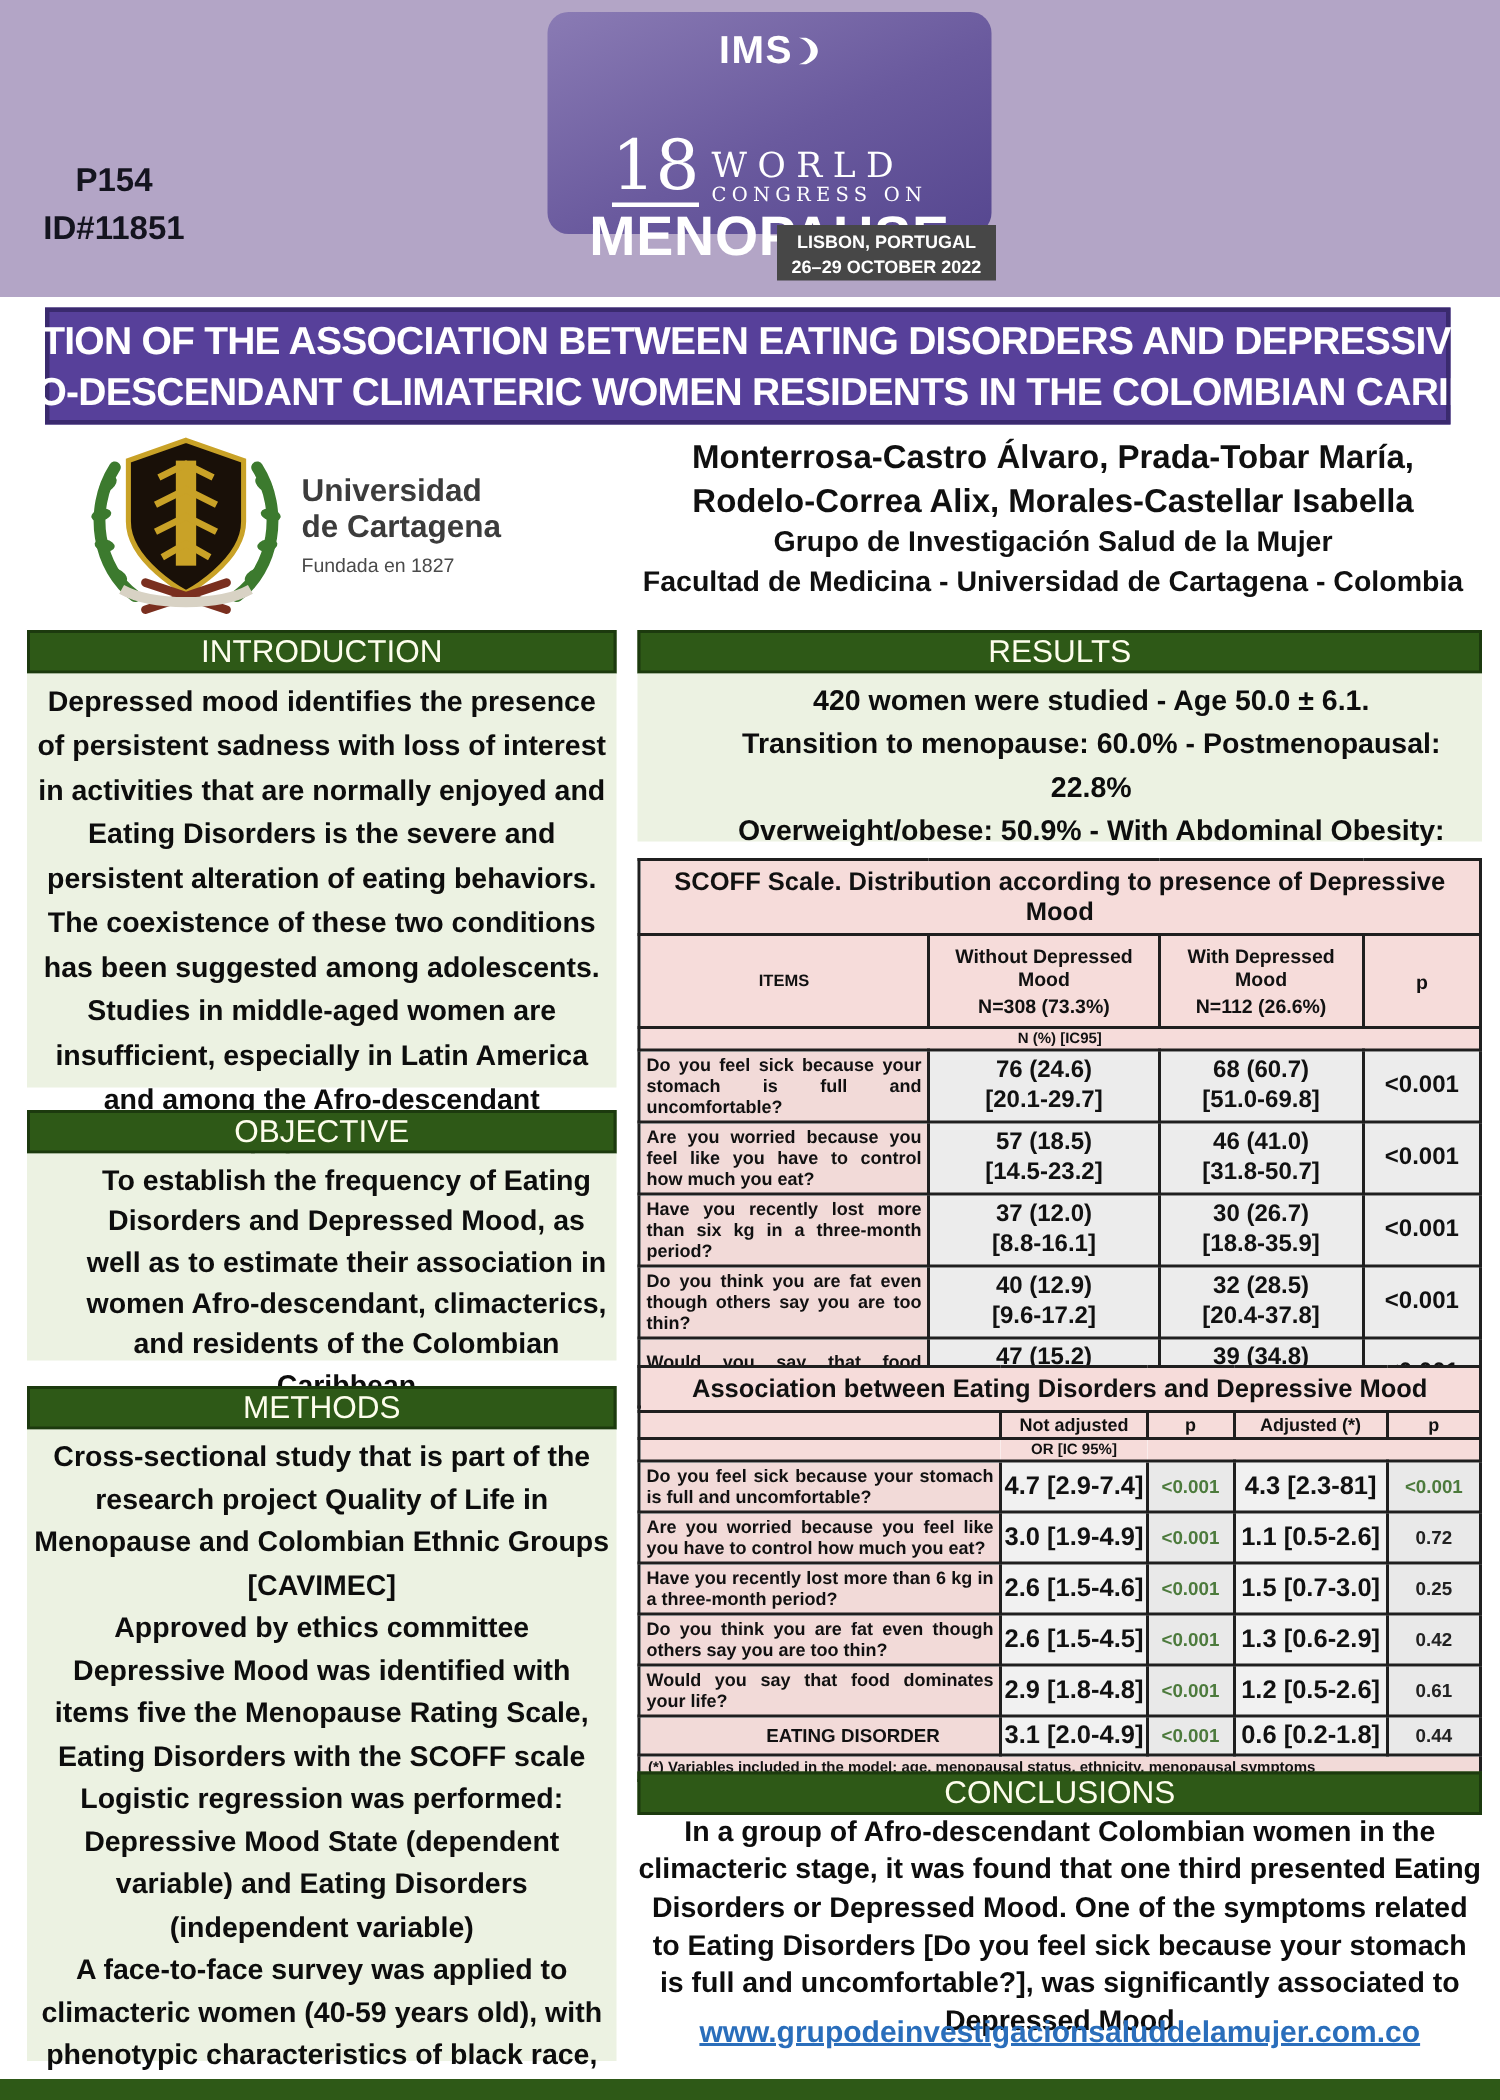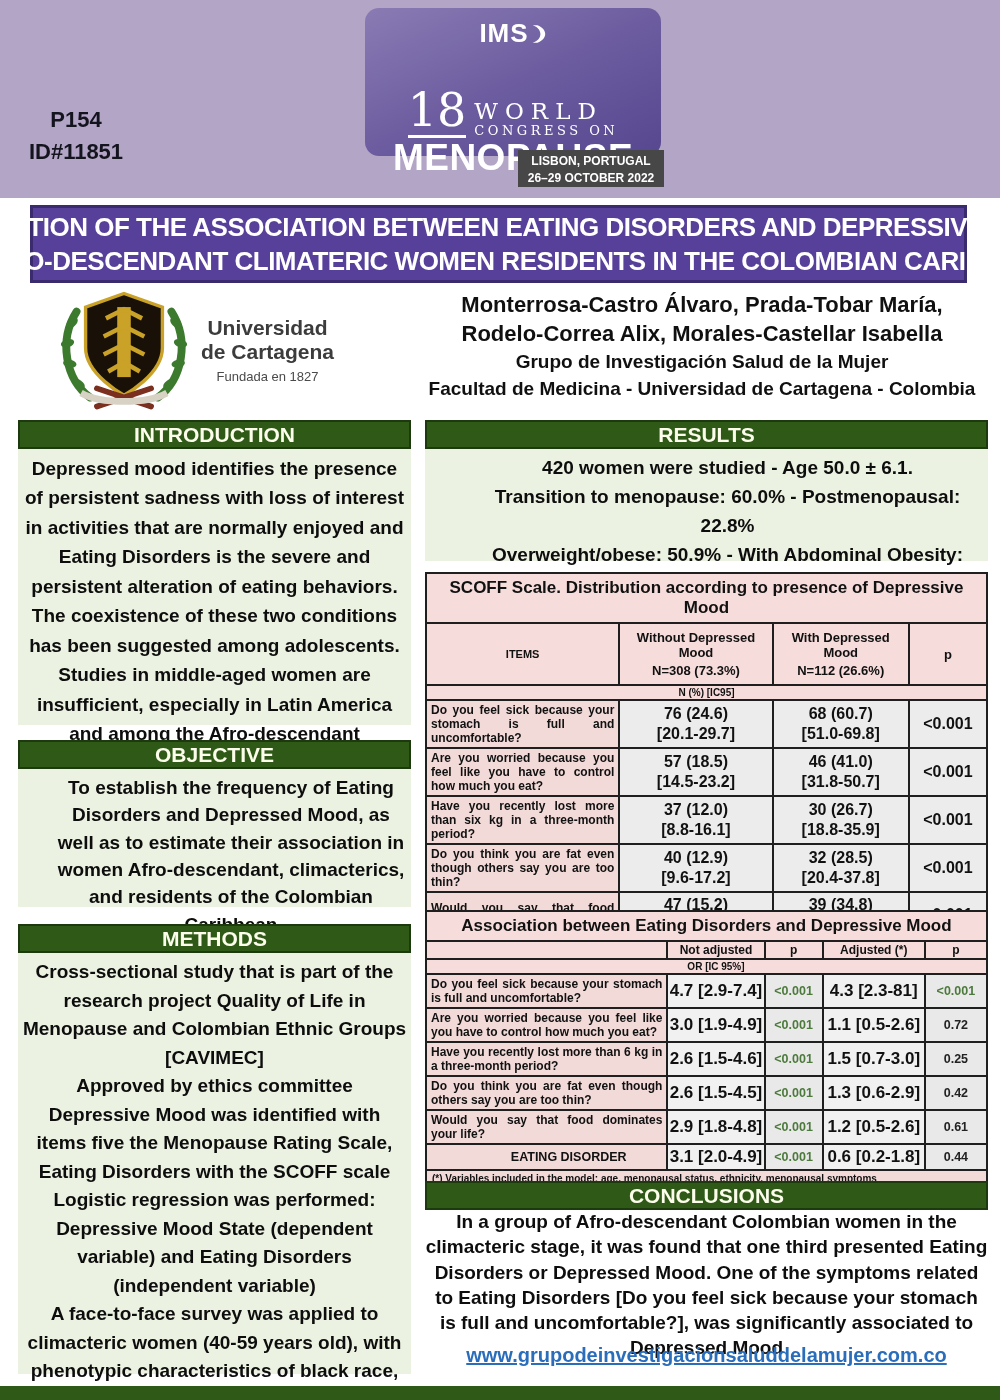--- a/index.html
+++ b/index.html
@@ -36,7 +36,7 @@
   .title-line { color:#fff; font-weight:bold; font-size:26px; letter-spacing:-0.5px; white-space:nowrap; }
   
   .uni-block { position:absolute; left:55px; top:286px; width:352px; height:128px; display:flex; align-items:center; }
-  .uni-text { margin-left:8px; color:#3c3c3c;text-align:center; }
+  .uni-text { margin-left:8px; color:#3c3c3c; }
   .uni-name { font-size:21px; font-weight:bold; line-height:1.12; }
   .uni-founded { font-size:13px; margin-top:6px; color:#4a4a4a; }
   .authors-block { position:absolute; left:412px; top:290px; width:580px; text-align:center; color:#101010; }

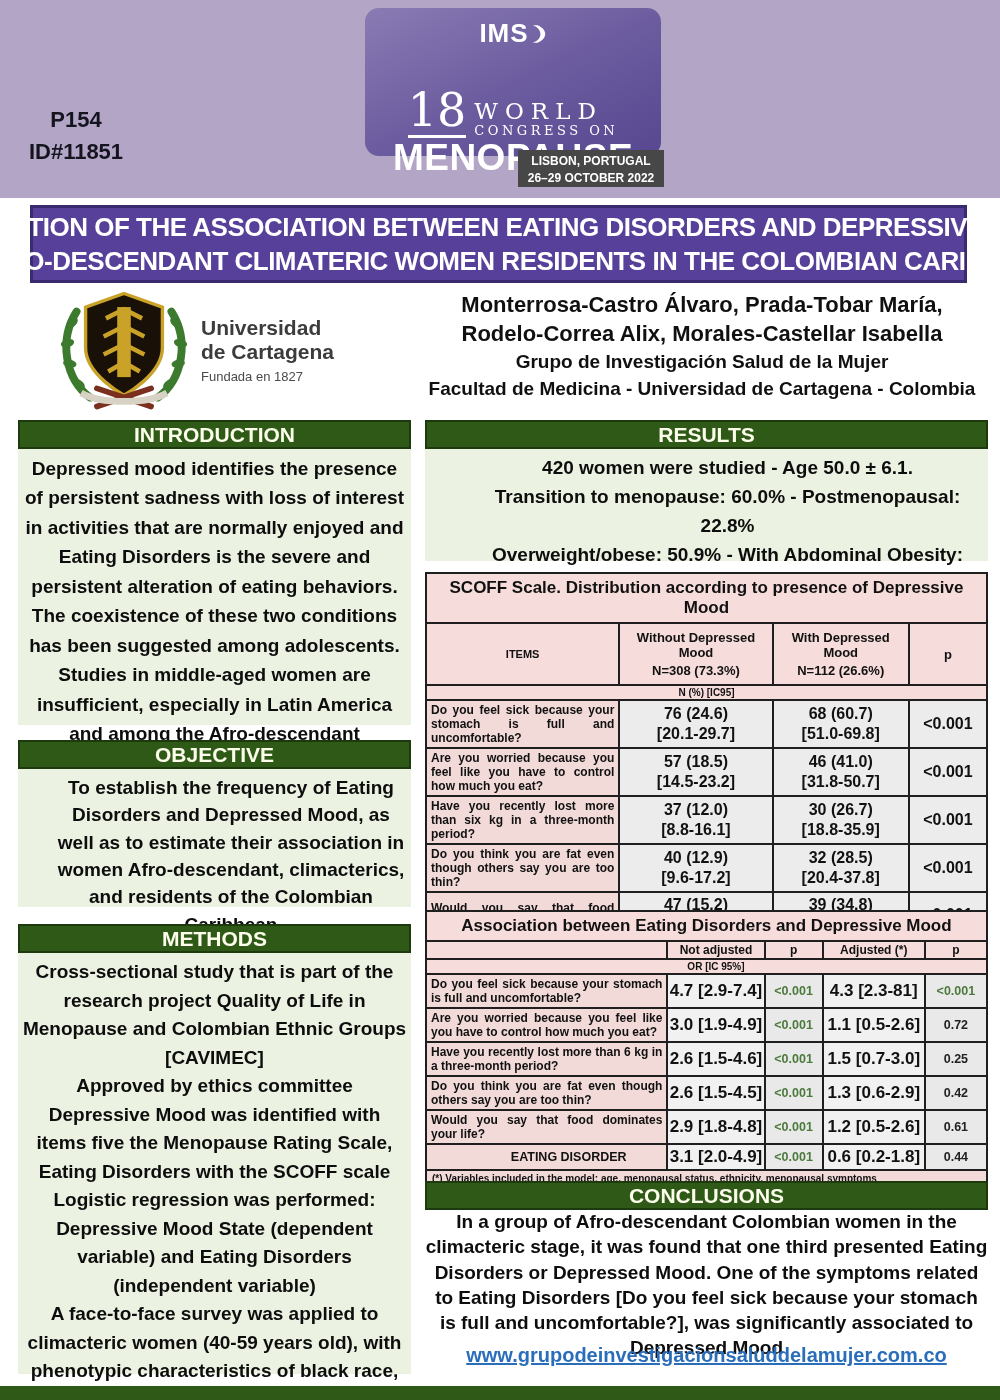--- a/index.html
+++ b/index.html
@@ -45,7 +45,7 @@
   
   .section-header {
     position:absolute; box-sizing:border-box; background:#2e5917; border:2px solid #1c3a0e;
-    color:#fdfdec; font-size:21px; font-weight:bold; text-align:center; height:29px; line-height:25px;
+    color:#fdfdec; font-size:21px; font-weight:normal; text-align:center; height:29px; line-height:25px;
   }
   .section-body {
     position:absolute; box-sizing:border-box; background:#ecf2e2; color:#0d0d0d;

